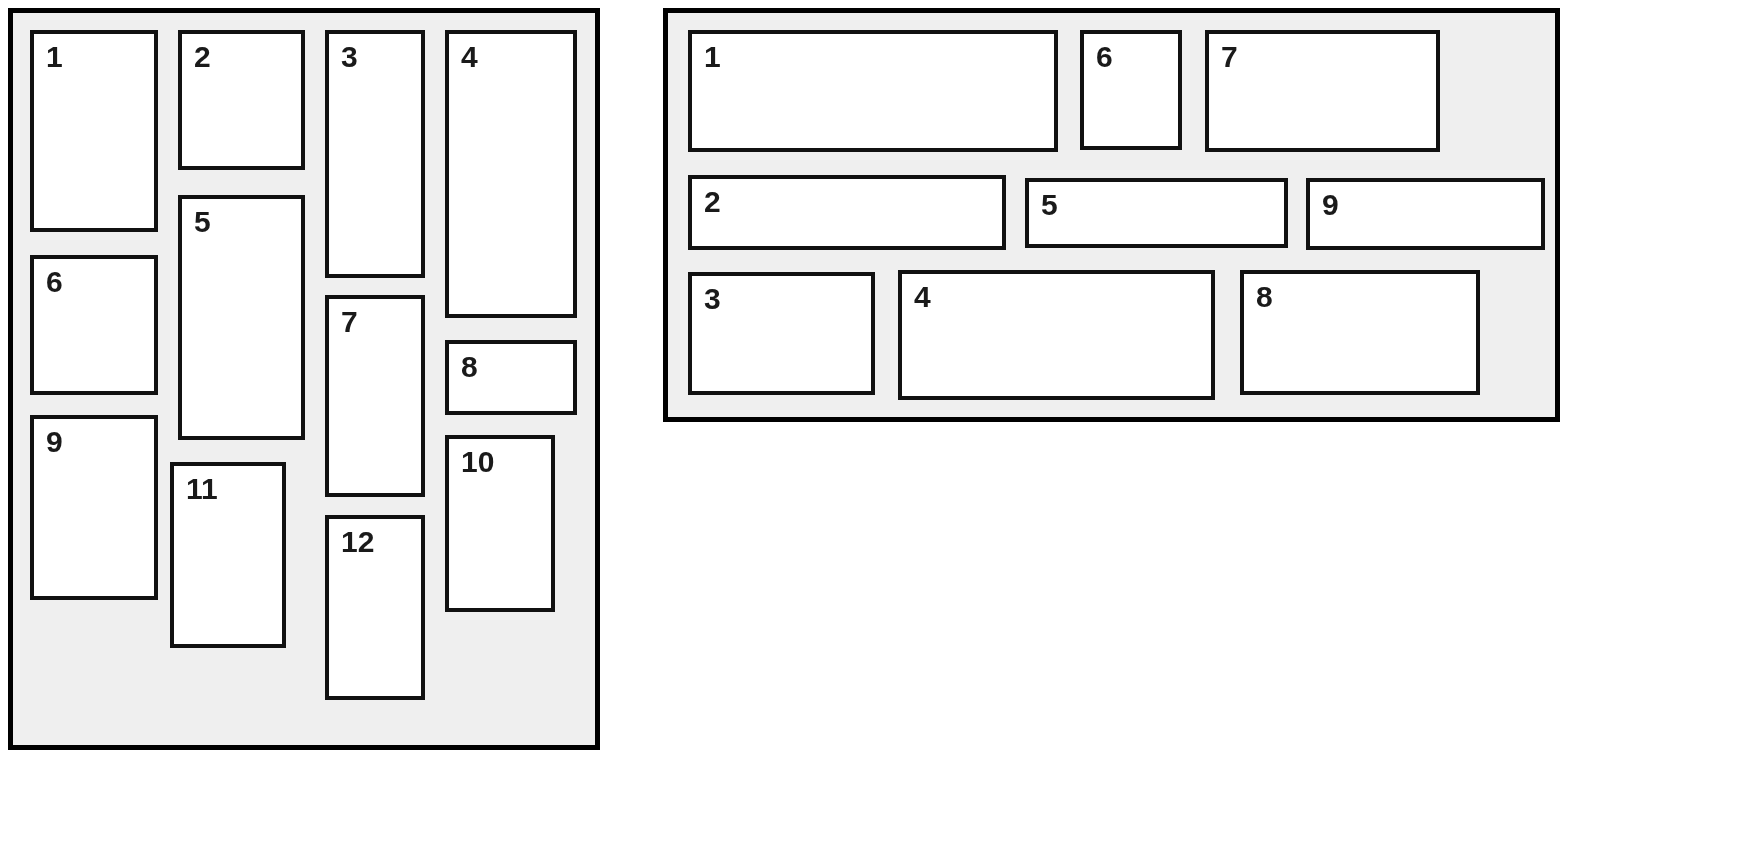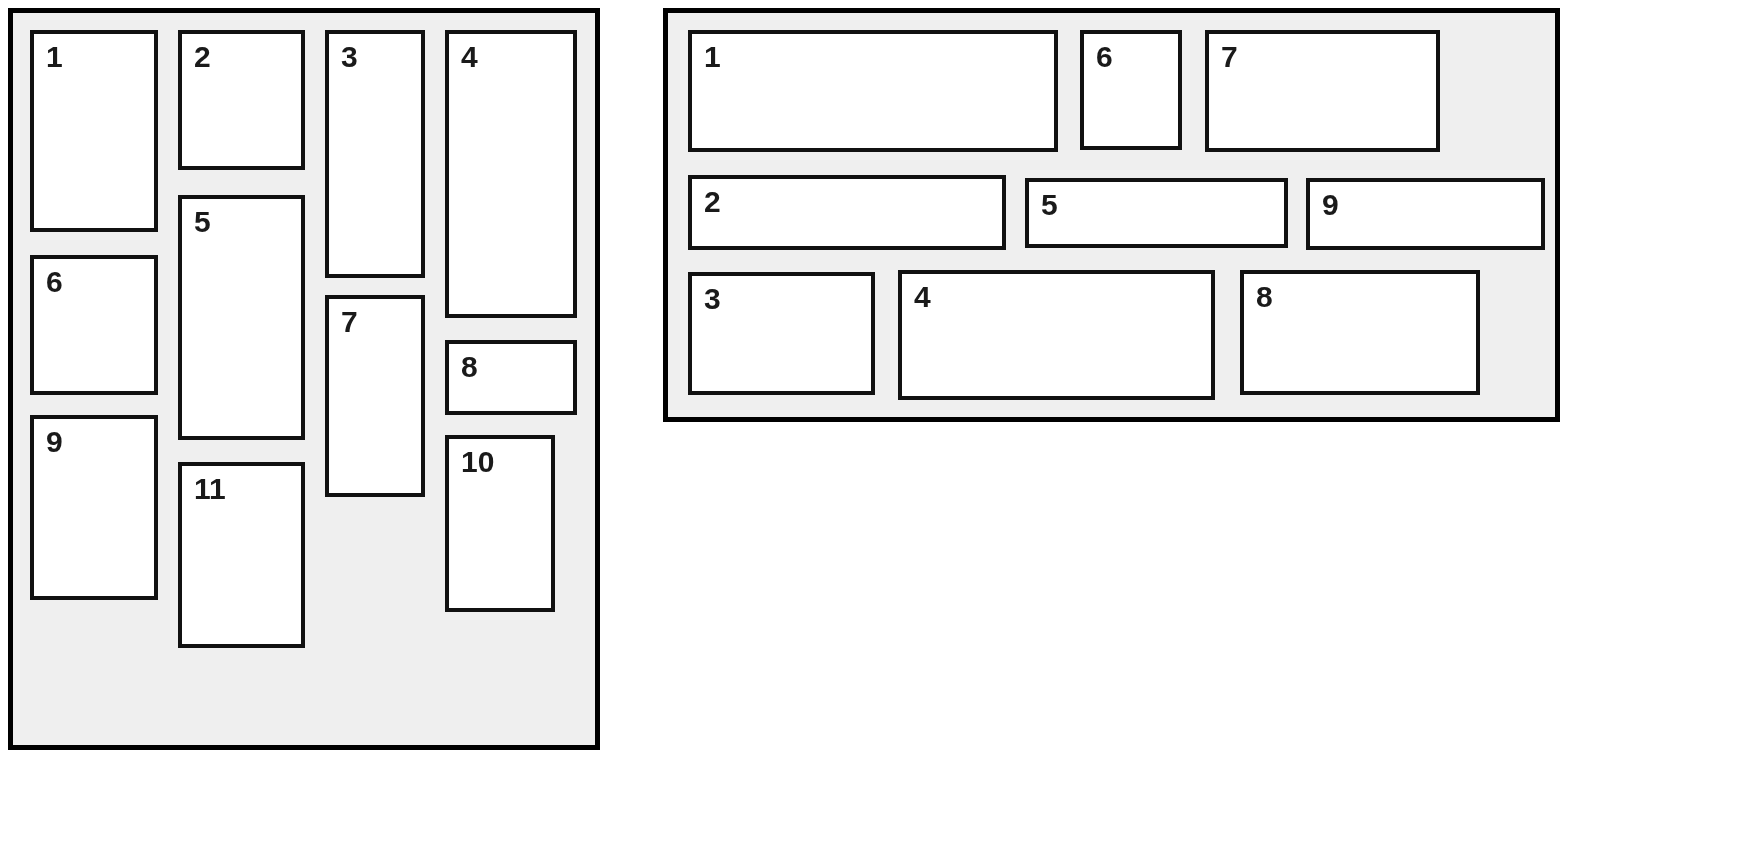--- a/index.html
+++ b/index.html
@@ -71,7 +71,7 @@
       <div class="box" style="left: 432px; top: 422px; width: 110px; height: 177px;">
         <span class="box-label">10</span>
       </div>
-      <div class="box" style="left: 165px; top: 449px; width: 127px; height: 186px;">
+      <div class="box" style="left: 157px; top: 449px; width: 116px; height: 186px;">
         <span class="box-label">11</span>
       </div>
     </section>

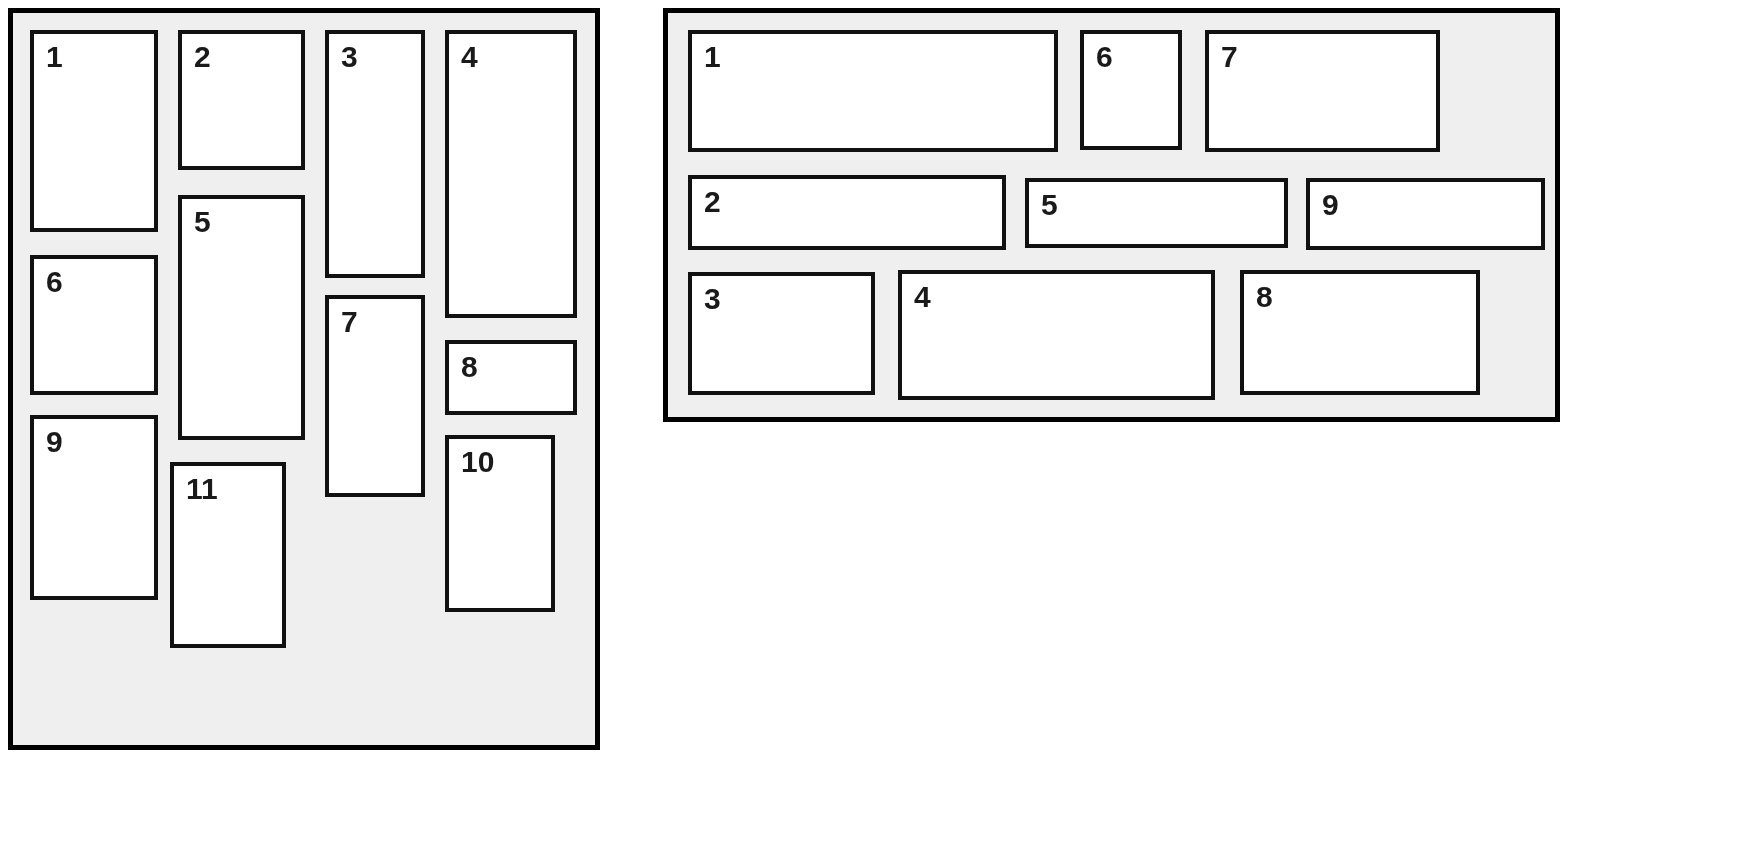--- a/index.html
+++ b/index.html
@@ -74,6 +74,9 @@
       <div class="box" style="left: 157px; top: 449px; width: 116px; height: 186px;">
         <span class="box-label">11</span>
       </div>
+      <div class="box" style="left: 312px; top: 502px; width: 100px; height: 185px;">
+        <span class="box-label">12</span>
+      </div>
     </section>
   <section class="panel" id="panel-1" style="left: 663px; top: 8px; width: 897px; height: 414px;">
       <div class="box" style="left: 20px; top: 17px; width: 370px; height: 122px;">

